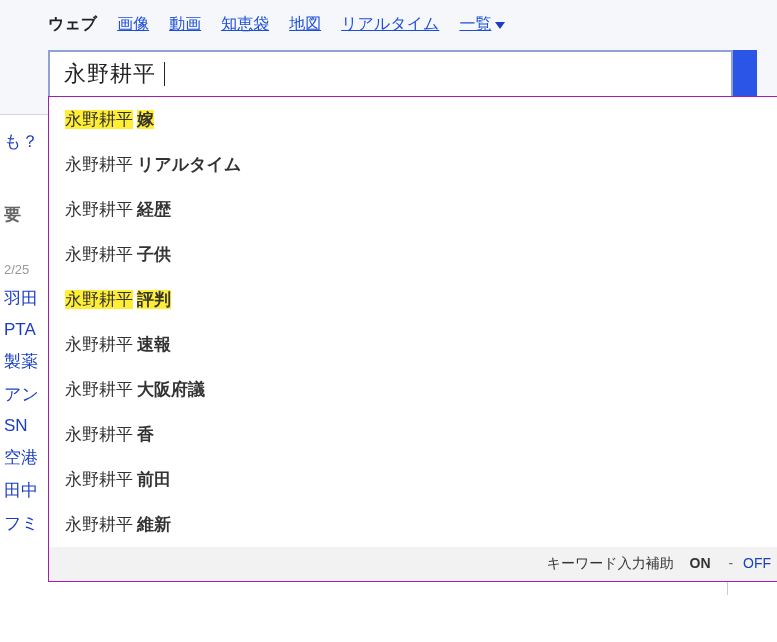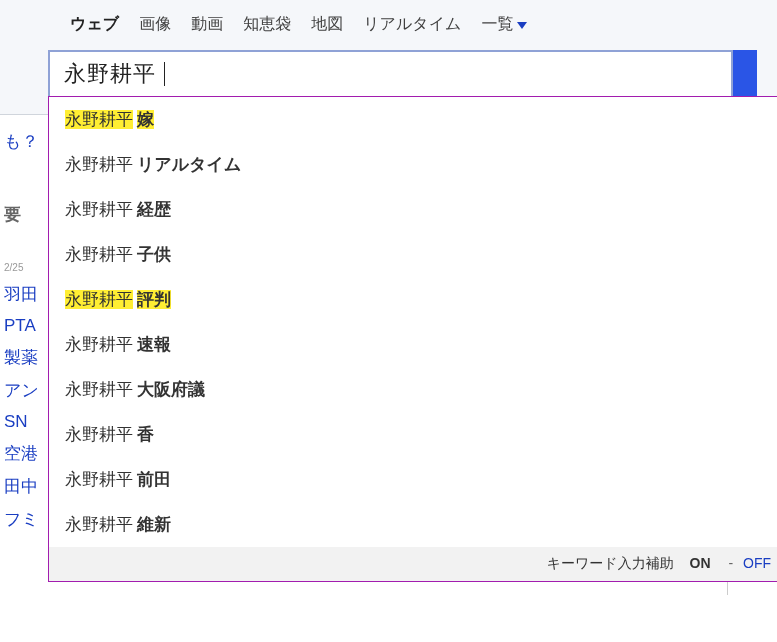--- a/index.html
+++ b/index.html
@@ -36,7 +36,6 @@
       color: #222;
       font-weight: bold;
       text-decoration: none;
-      margin-left: 22px;
     }
     .tab-more { display: inline-flex; align-items: center; gap: 4px; justify-content: flex-end; }
     .caret-down {

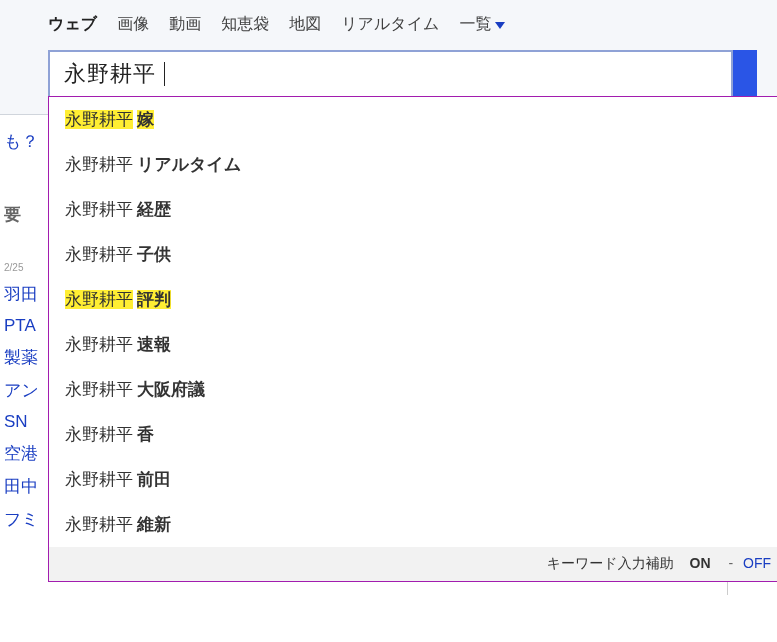--- a/index.html
+++ b/index.html
@@ -29,8 +29,9 @@
       font-size: 16px;
     }
     .tab {
-      color: #404040;
+      color: #1d4ed8;
       cursor: pointer;
+      text-decoration: underline;
     }
     .tab.active {
       color: #222;

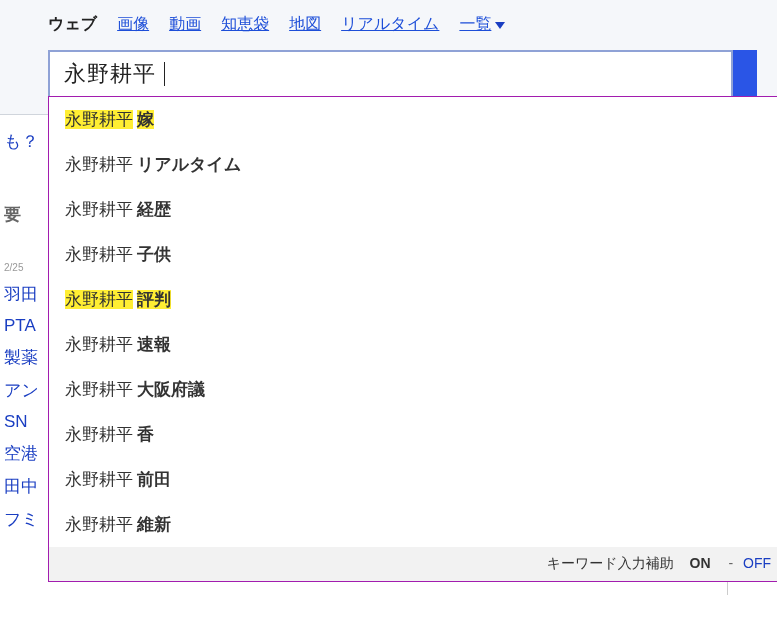--- a/index.html
+++ b/index.html
@@ -115,7 +115,7 @@
     .bg-left div { margin: 10px 0 0 4px; white-space: nowrap; overflow: hidden; }
     .bg-left .q { color: #1a3ec2; }
     .bg-left .gray { color: #666; font-weight: bold; }
-    .bg-left .date { color: #999; font-size: 10px; }
+    .bg-left .date { color: #999; font-size: 13px; }
     .bg-right {
       position: absolute;
       right: 20px;

